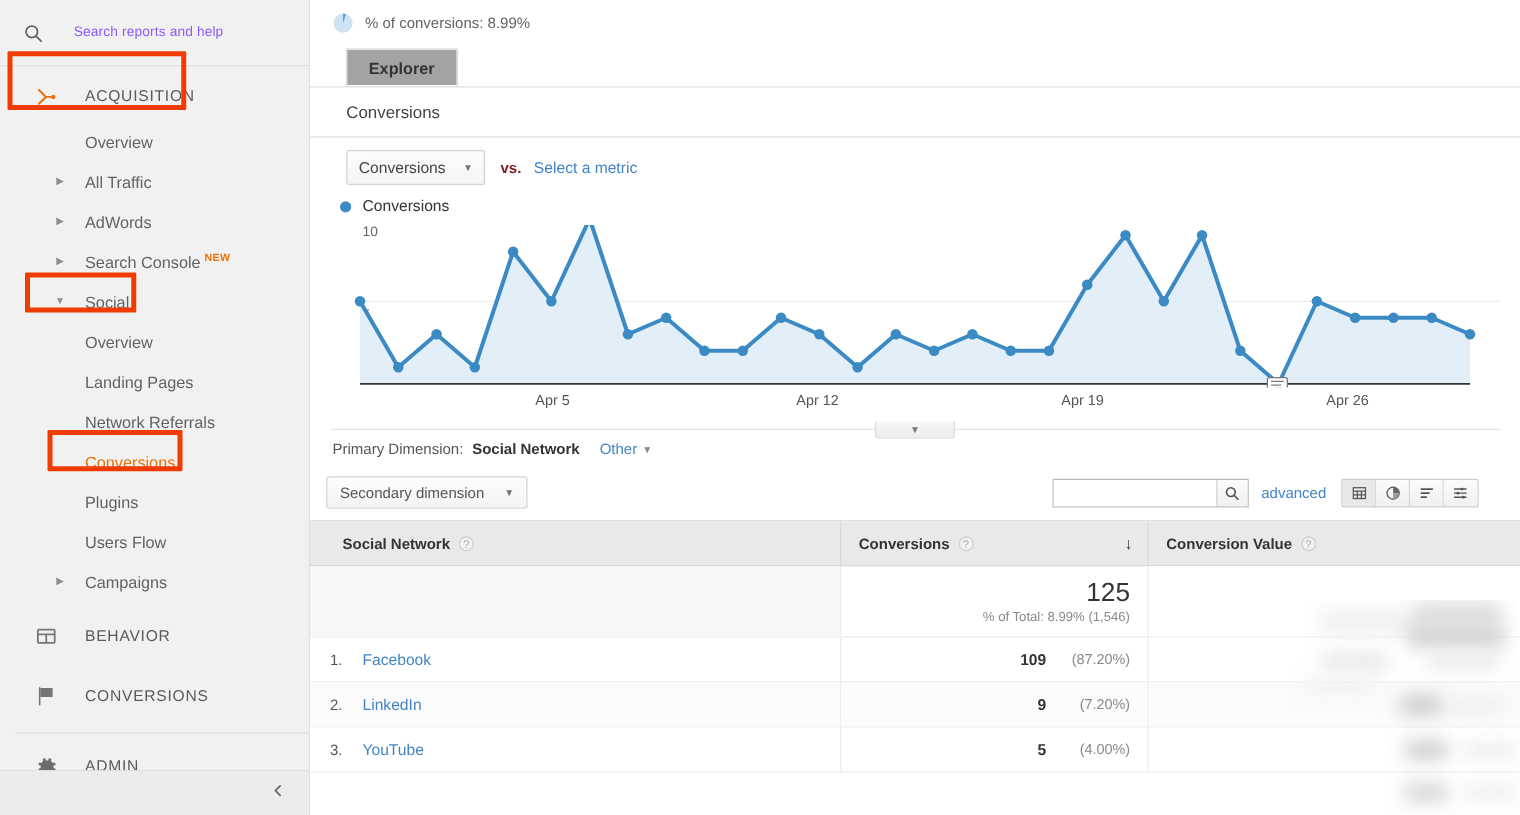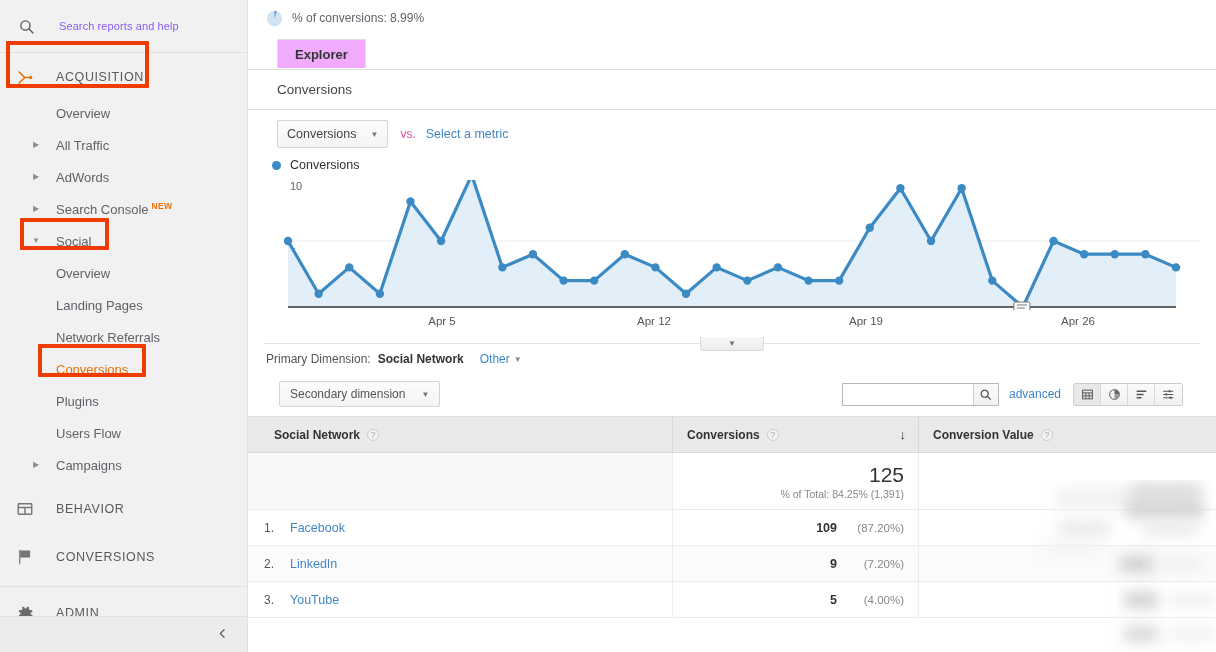--- a/index.html
+++ b/index.html
@@ -173,7 +173,7 @@
     font-size: 13px;
     font-weight: bold;
     color: #333;
-    background: #f0abfc;
+    background: #a3a3a3;
     border: 1px solid #e0e0e0;
     border-bottom: 1px solid #fff;
     box-sizing: border-box;

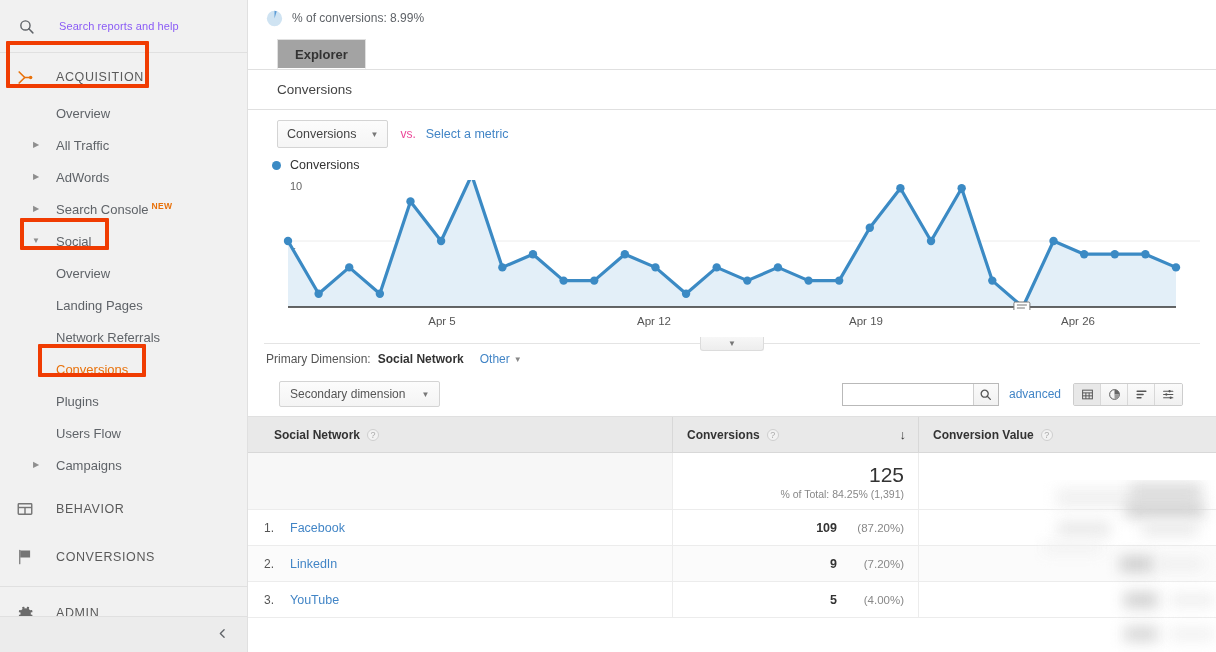--- a/index.html
+++ b/index.html
@@ -52,7 +52,7 @@
     background: #e0e0e0;
     margin: 0;
   }
-  .nav-list { padding-top: 0; }
+  .nav-list { padding-top: 0; margin-left: 12px; }
 
   .nav-row {
     position: relative;

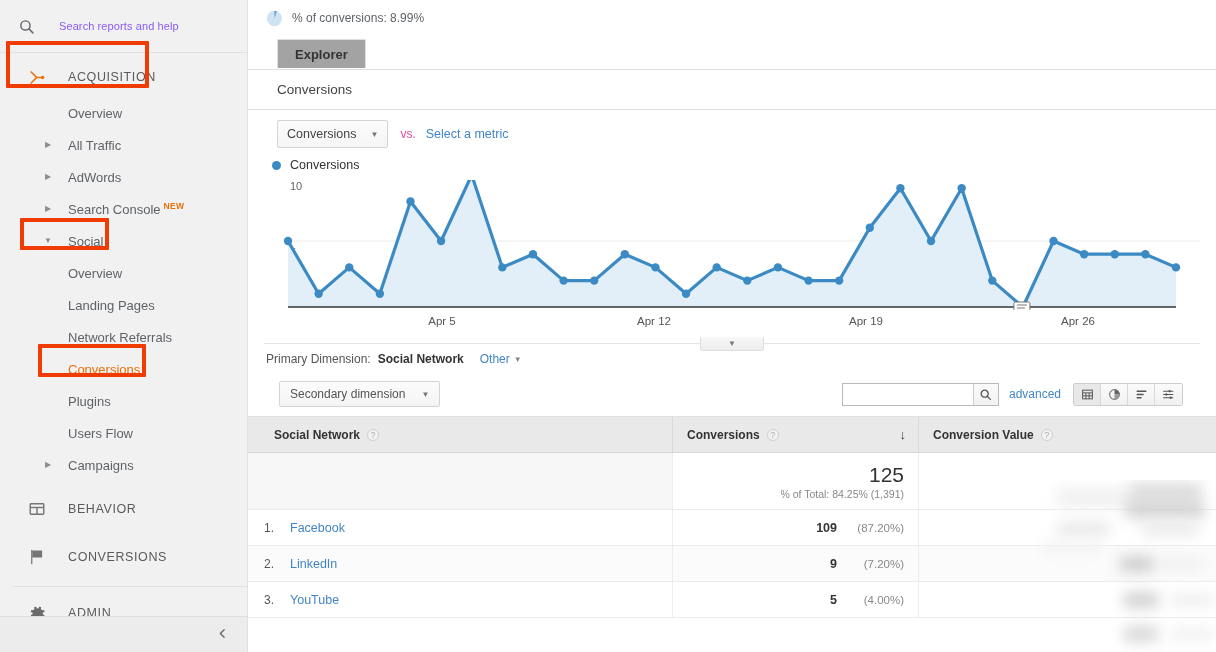--- a/index.html
+++ b/index.html
@@ -223,8 +223,8 @@
   }
   .vs-label {
     font-size: 12px;
-    font-weight: normal;
-    color: #ec4899;
+    font-weight: bold;
+    color: #7f1d1d;
     margin: 0 10px 0 12px;
   }
   .metric-link {

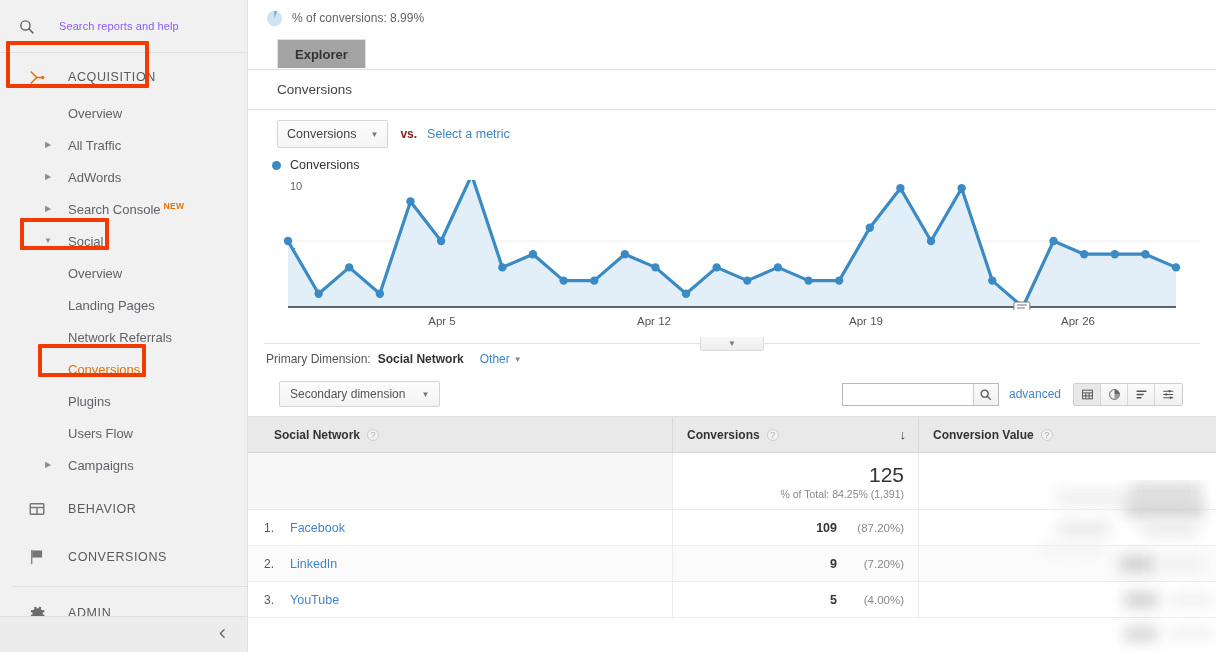--- a/index.html
+++ b/index.html
@@ -309,7 +309,7 @@
     position: relative;
     height: 40px;
     margin-top: 4px;
-    padding-left: 31px;
+    padding-left: 13px;
     display: flex;
     align-items: center;
     box-sizing: border-box;

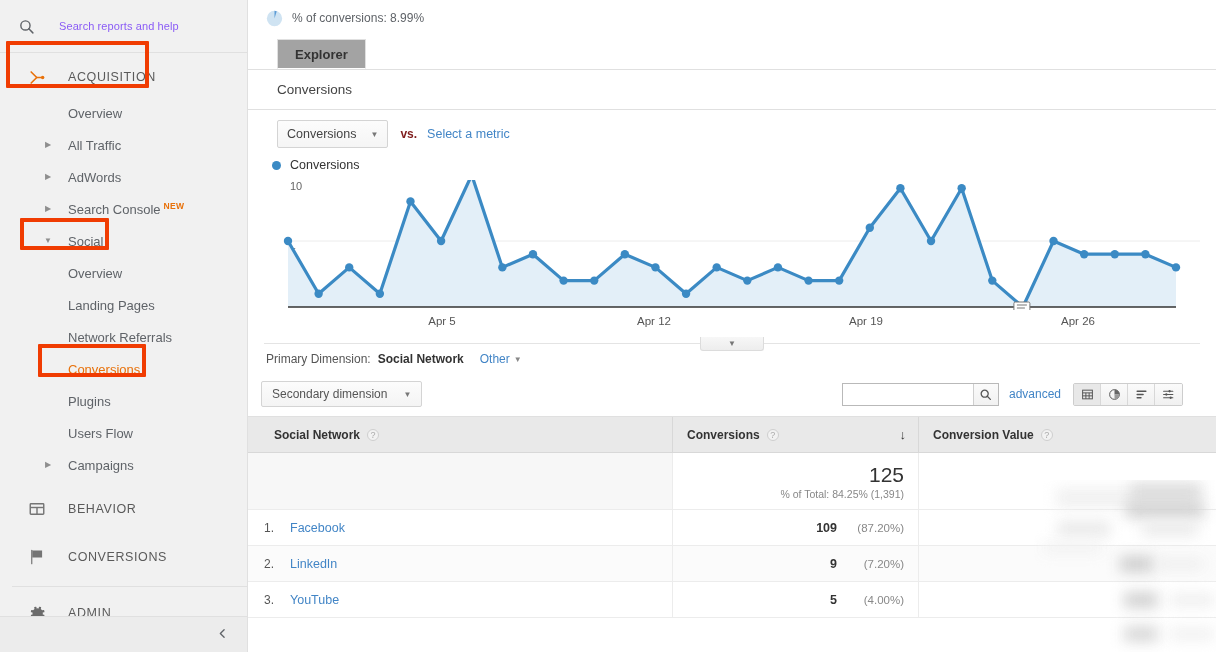--- a/index.html
+++ b/index.html
@@ -816,7 +816,7 @@
         <div class="cell c1">
           <div class="summary-val">
             <span class="big">125</span>
-            <span class="sub">% of Total: 84.25% (1,391)</span>
+            <span class="sub">% of Total: 8.99% (1,546)</span>
           </div>
         </div>
         <div class="cell c2"></div>

